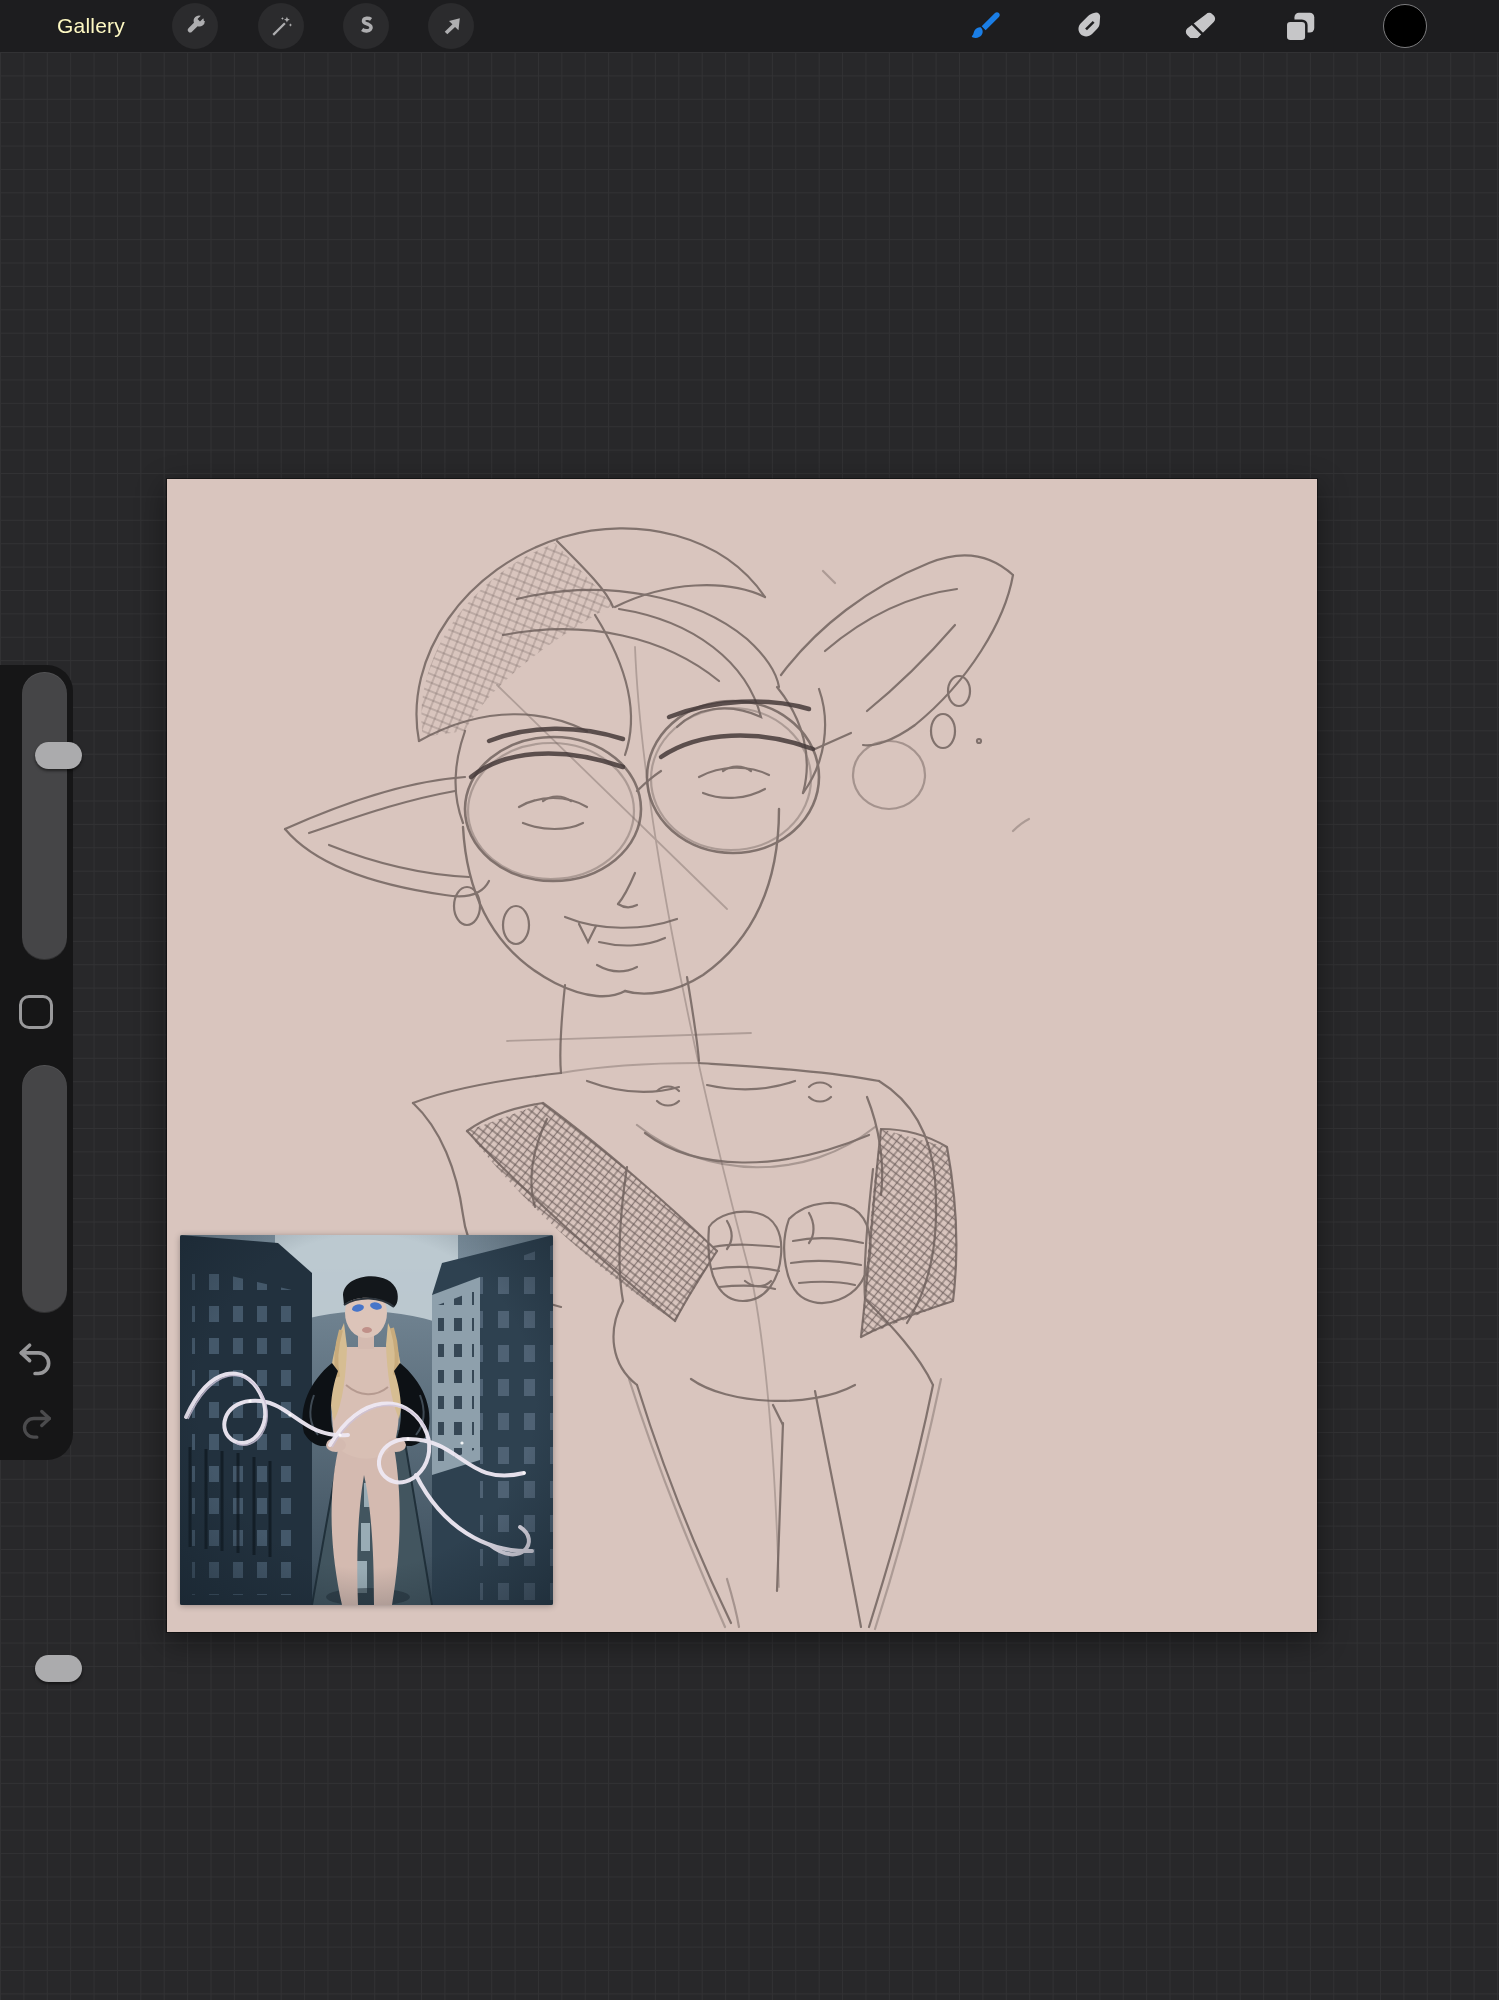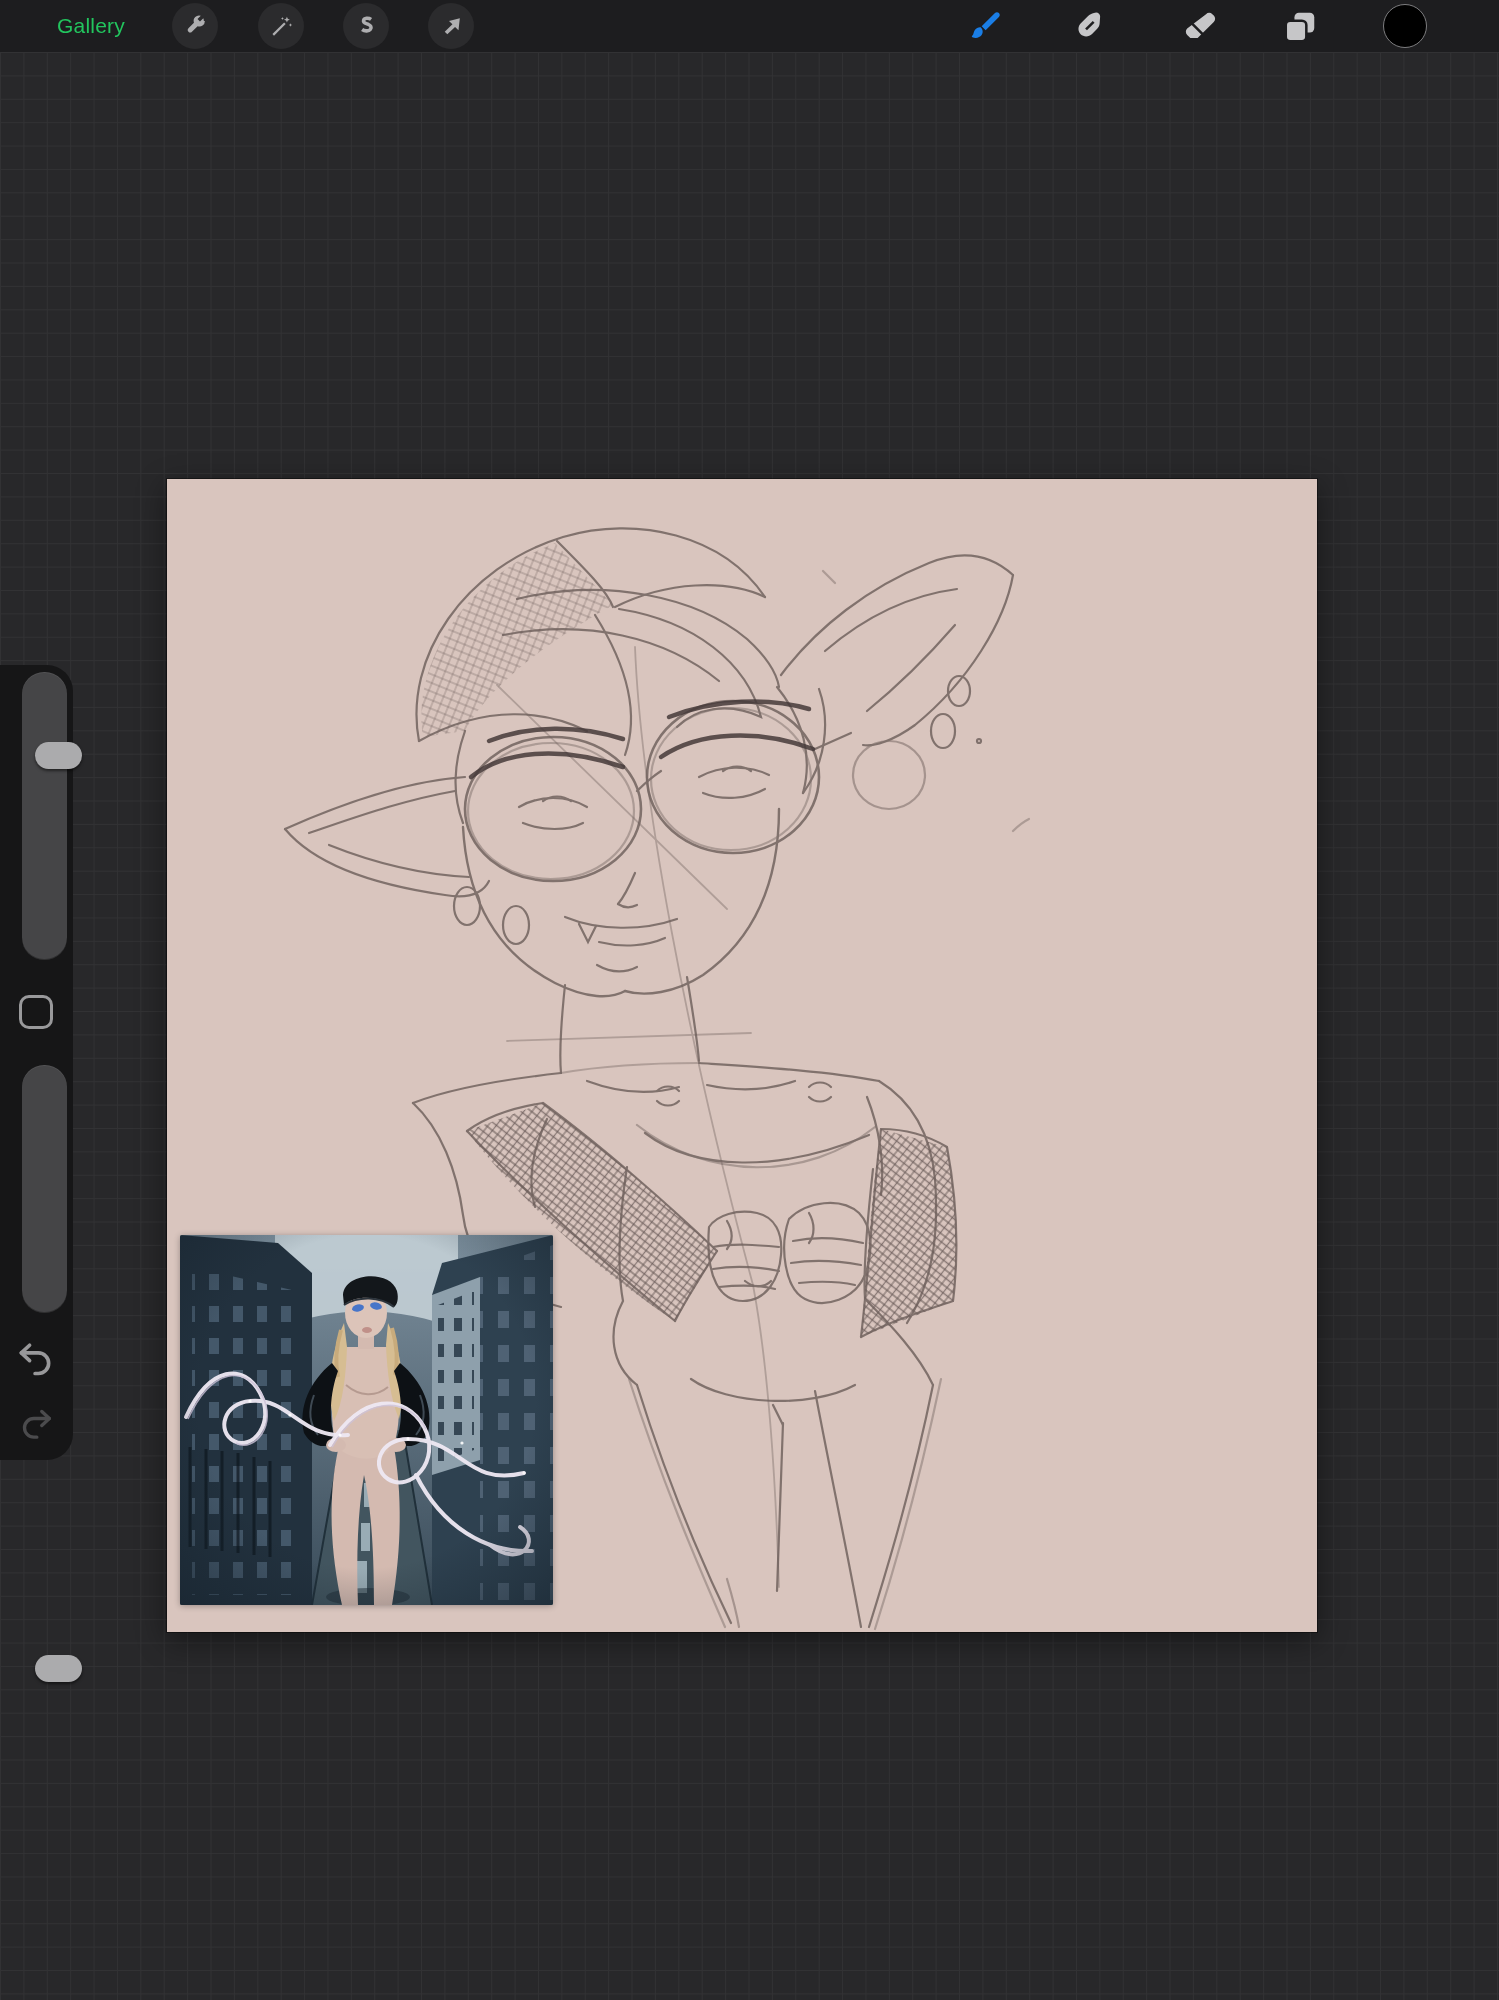--- a/index.html
+++ b/index.html
@@ -16,7 +16,7 @@
   
   .topbar{position:absolute;top:0;left:0;width:100%;height:52px;background:#1d1d1f;z-index:30;}
   .gallery-label{position:absolute;left:57px;top:0;height:52px;display:flex;align-items:center;
-    color:#22c55e;font-size:21px;letter-spacing:.2px;}
+    color:#fef9c3;font-size:21px;letter-spacing:.2px;}
   .tool-circle{position:absolute;top:3px;width:46px;height:46px;border-radius:50%;
     background:#2b2b2d;display:flex;align-items:center;justify-content:center;color:#aeaeb0;}
   .tool-plain{position:absolute;top:6px;width:44px;height:42px;display:flex;align-items:center;

